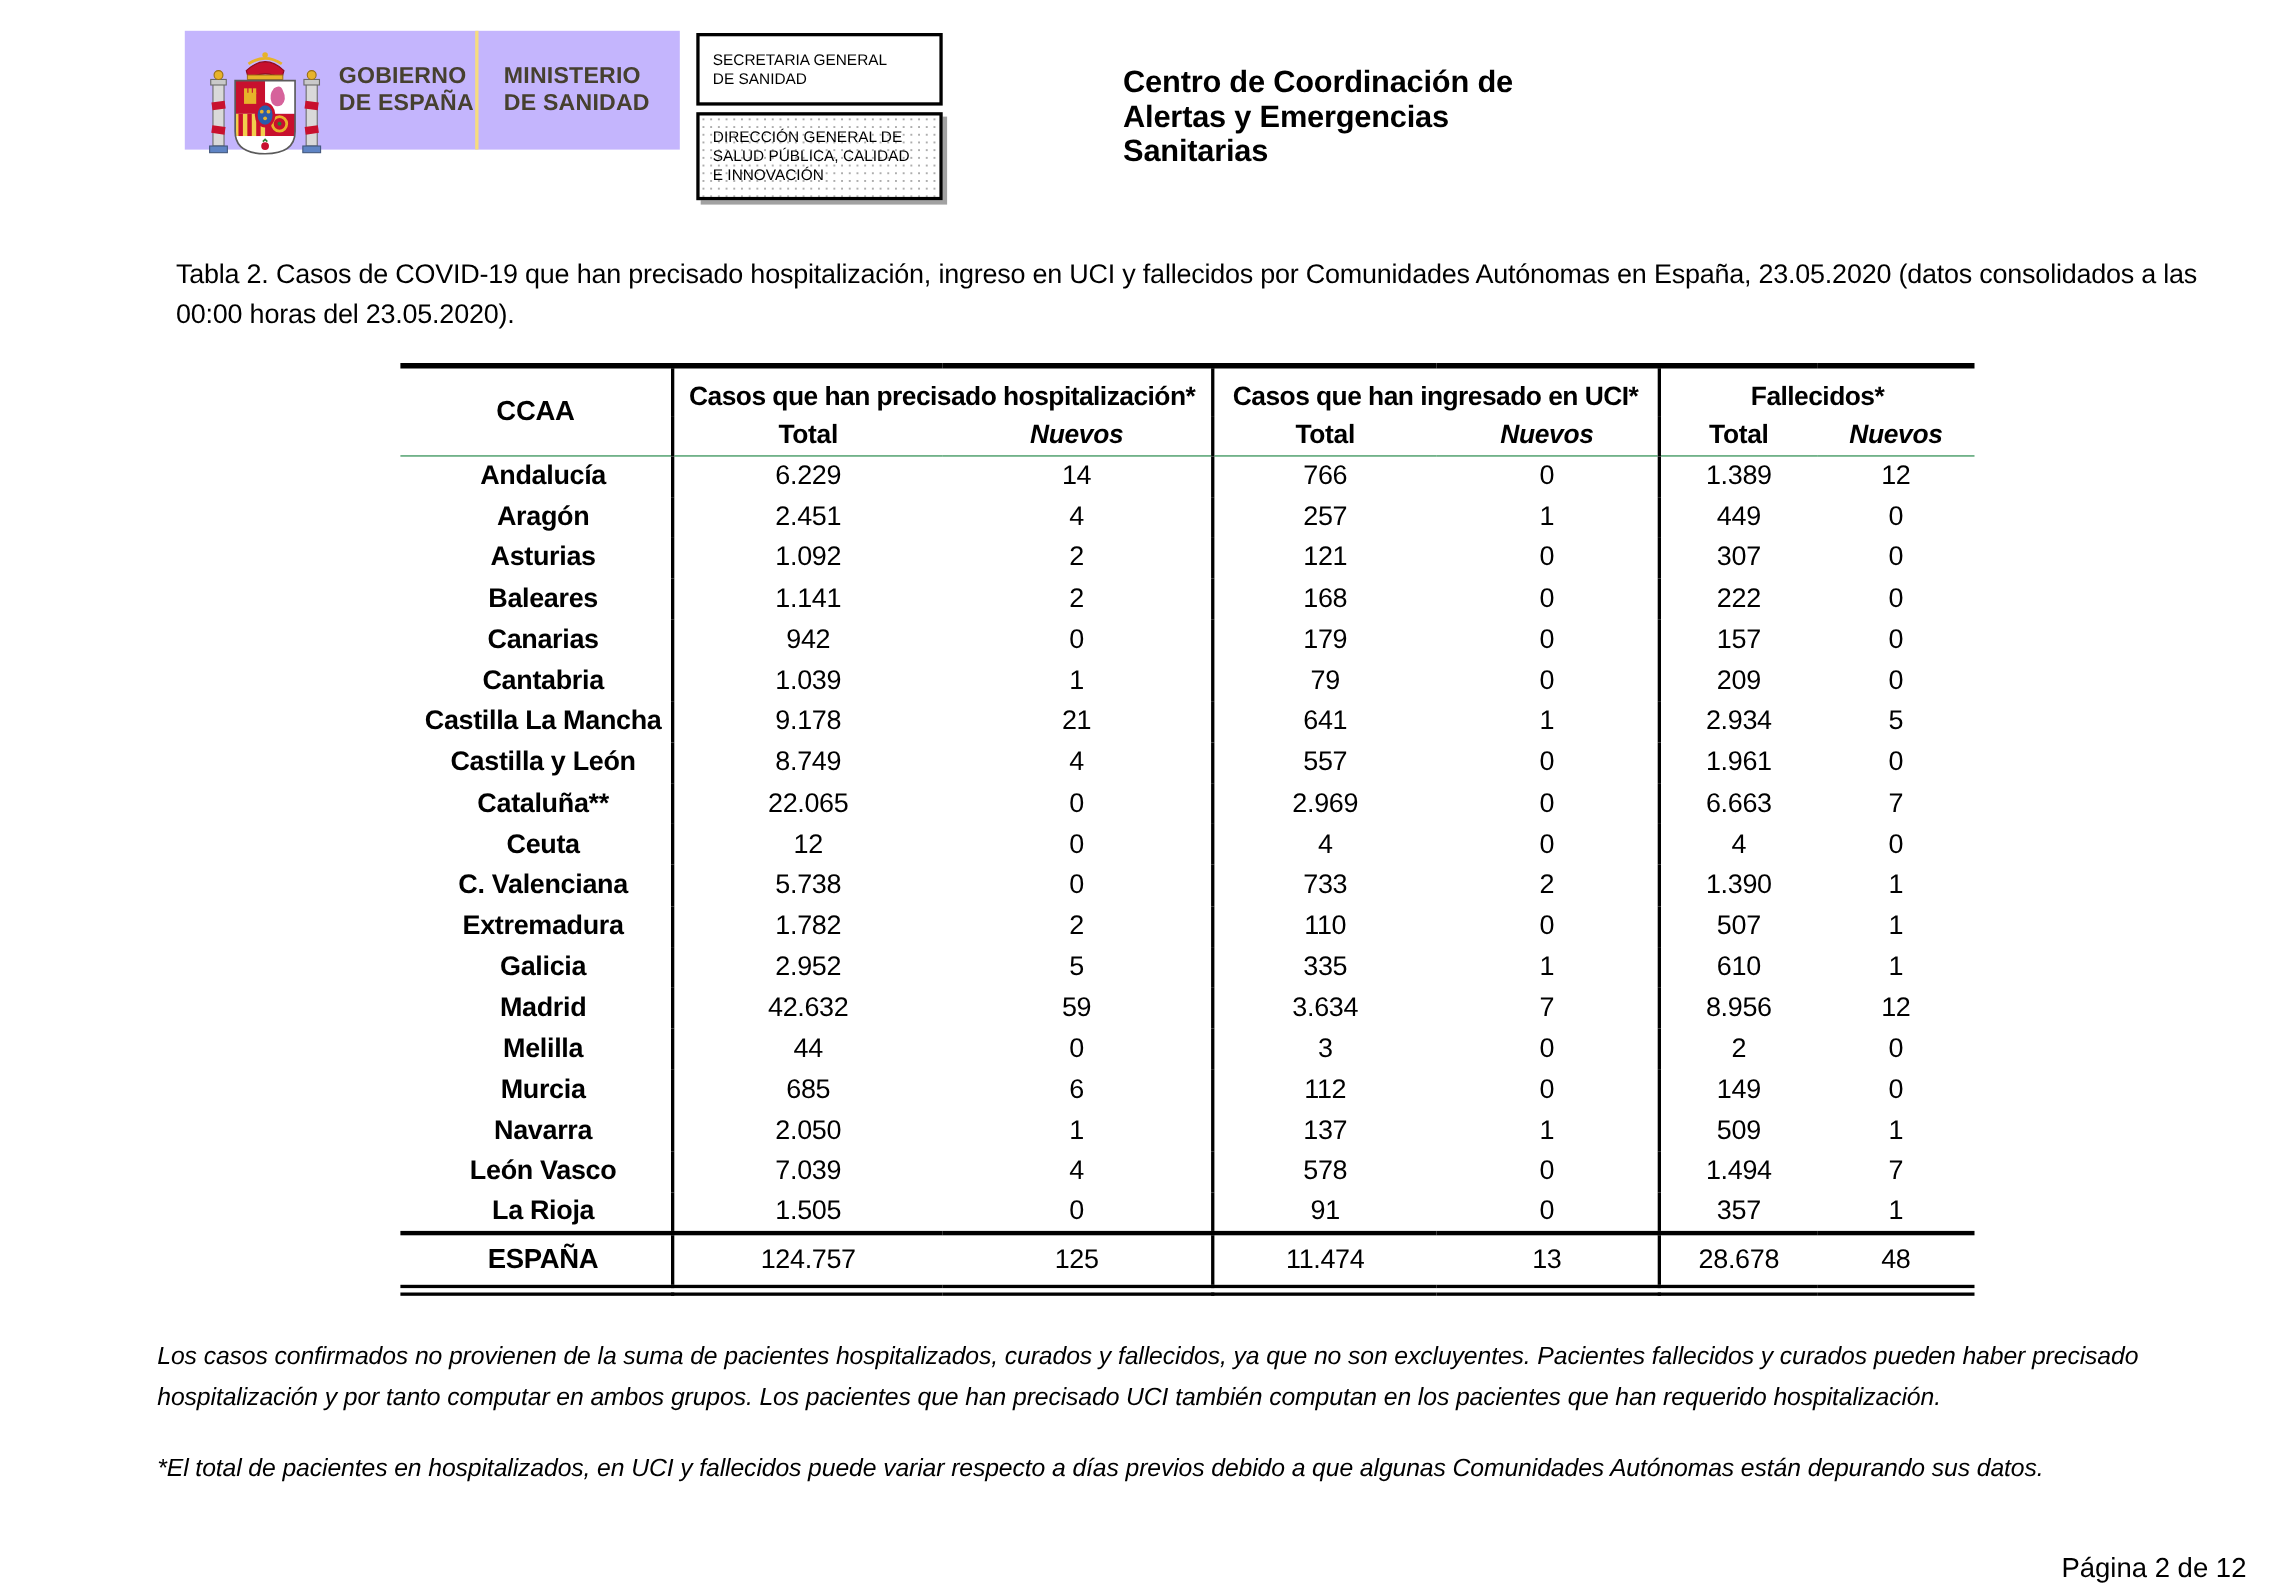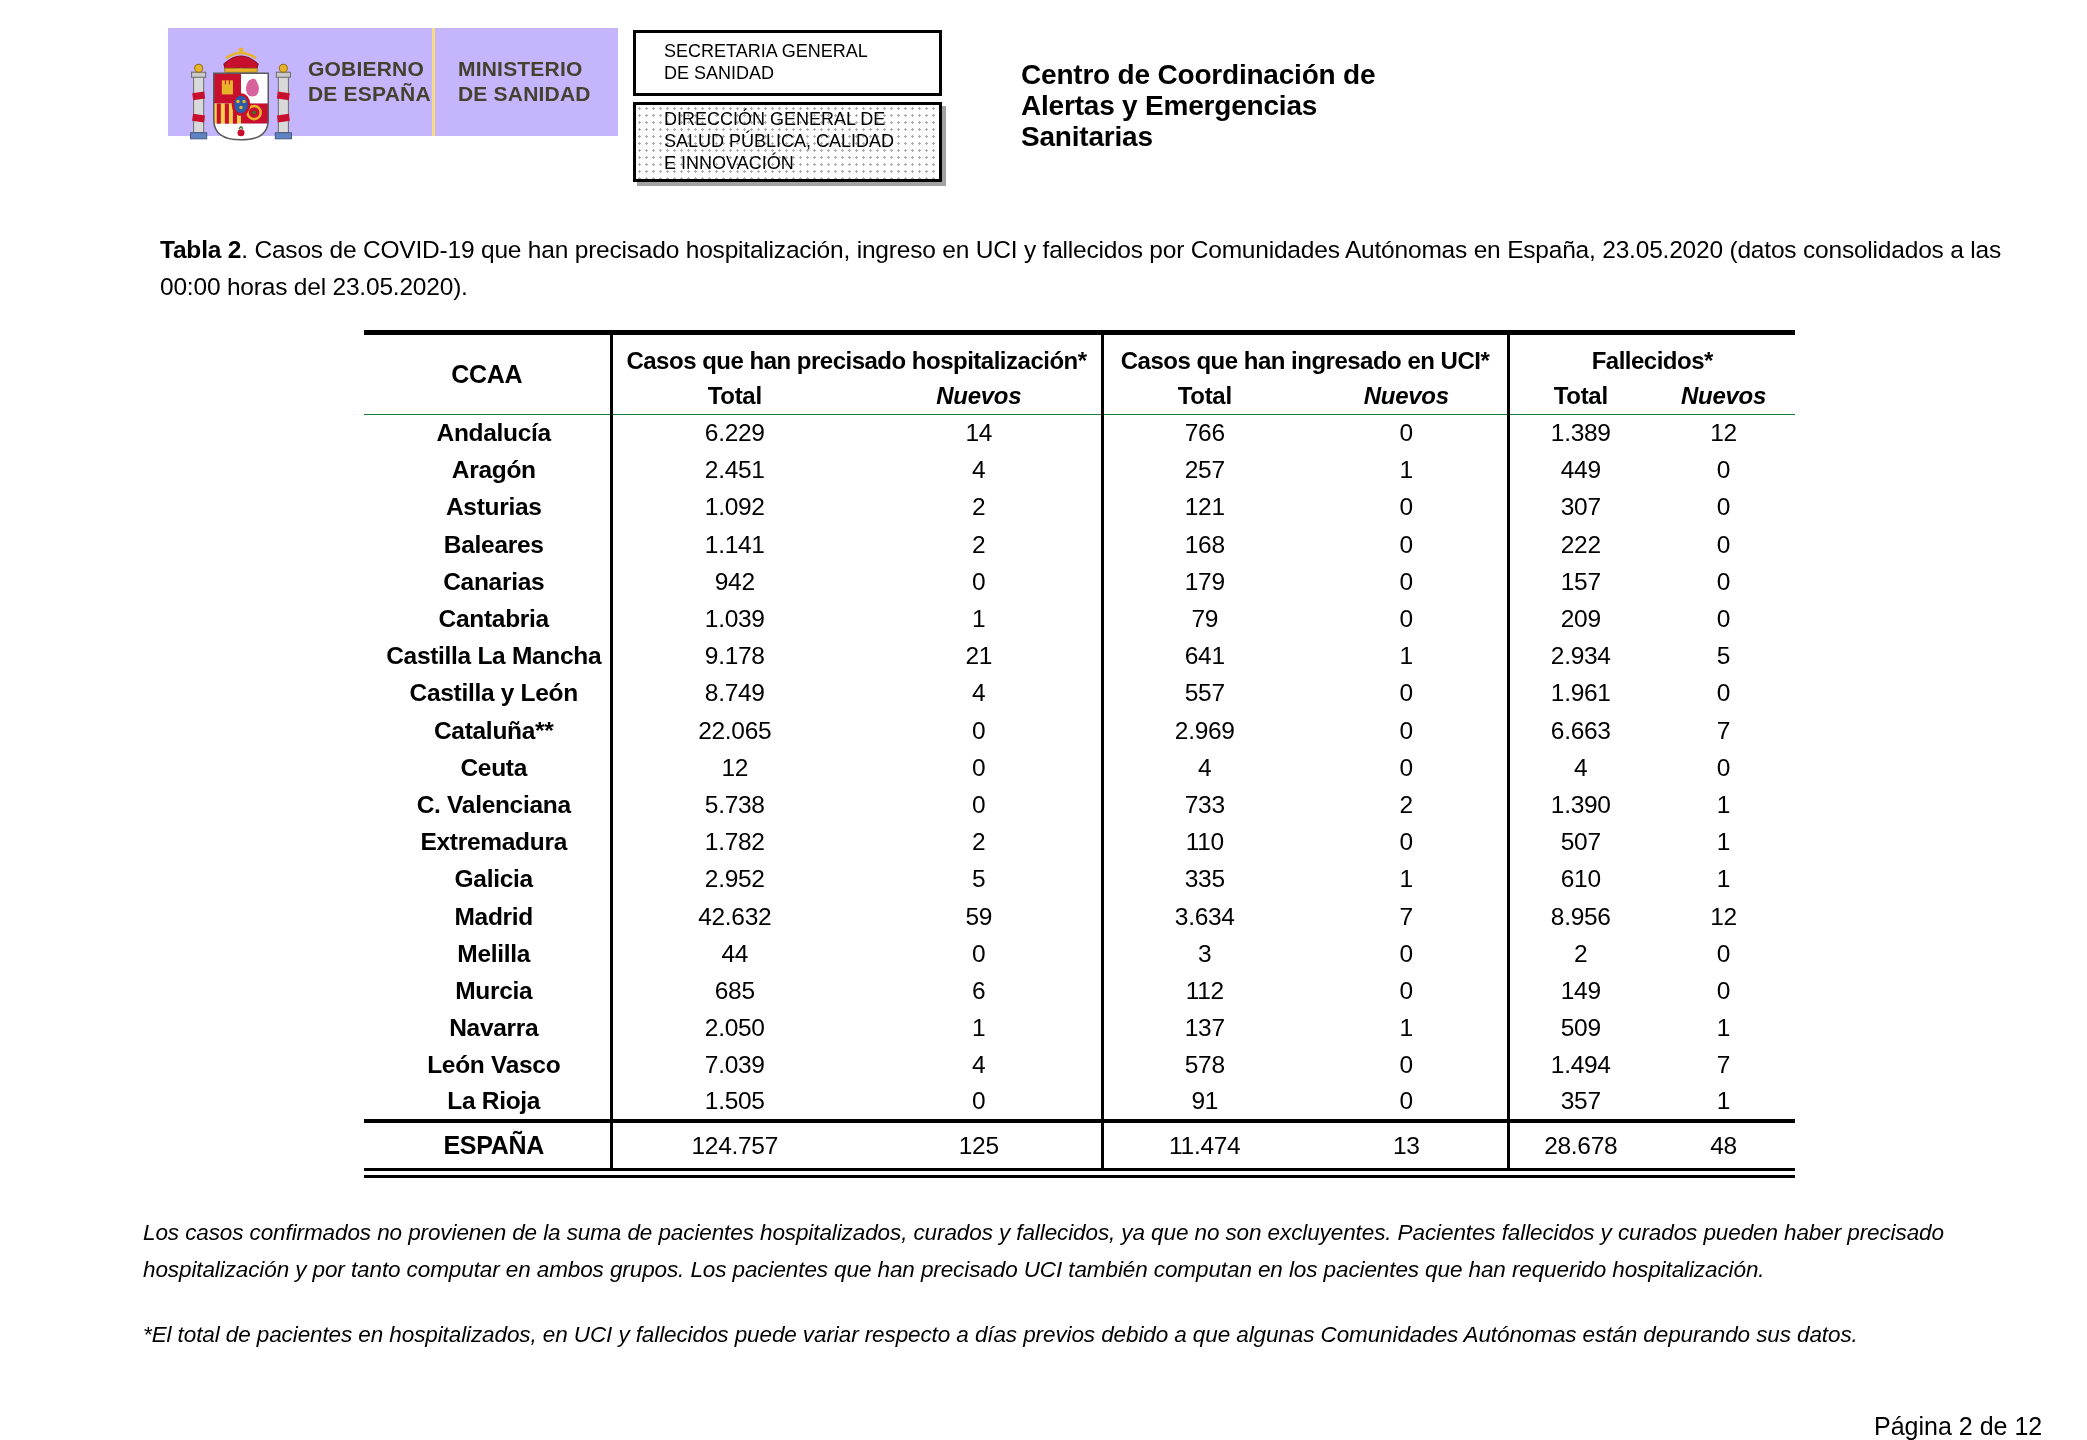--- a/index.html
+++ b/index.html
@@ -20,8 +20,8 @@
   .logo-text.min { left:290px; }
 
   
-  .org-box { position:absolute; left:633px; width:309px; border:3px solid #000; background:#fff;
-    display:flex; align-items:center; padding:6px 28px; font-size:18px; line-height:1.22; white-space:pre-line; }
+  .org-box { position:absolute; left:633px; width:224px; border:3px solid #000; background:#fff;
+    display:flex; align-items:center; padding:6px 12px; font-size:14px; line-height:1.22; white-space:pre-line; }
   .org-box.b1 { top:30px; height:66px; }
   .org-box.b2 { top:102px; height:80px;
     background-image:radial-gradient(#adadad 1.1px, transparent 1.2px); background-size:7px 7px;

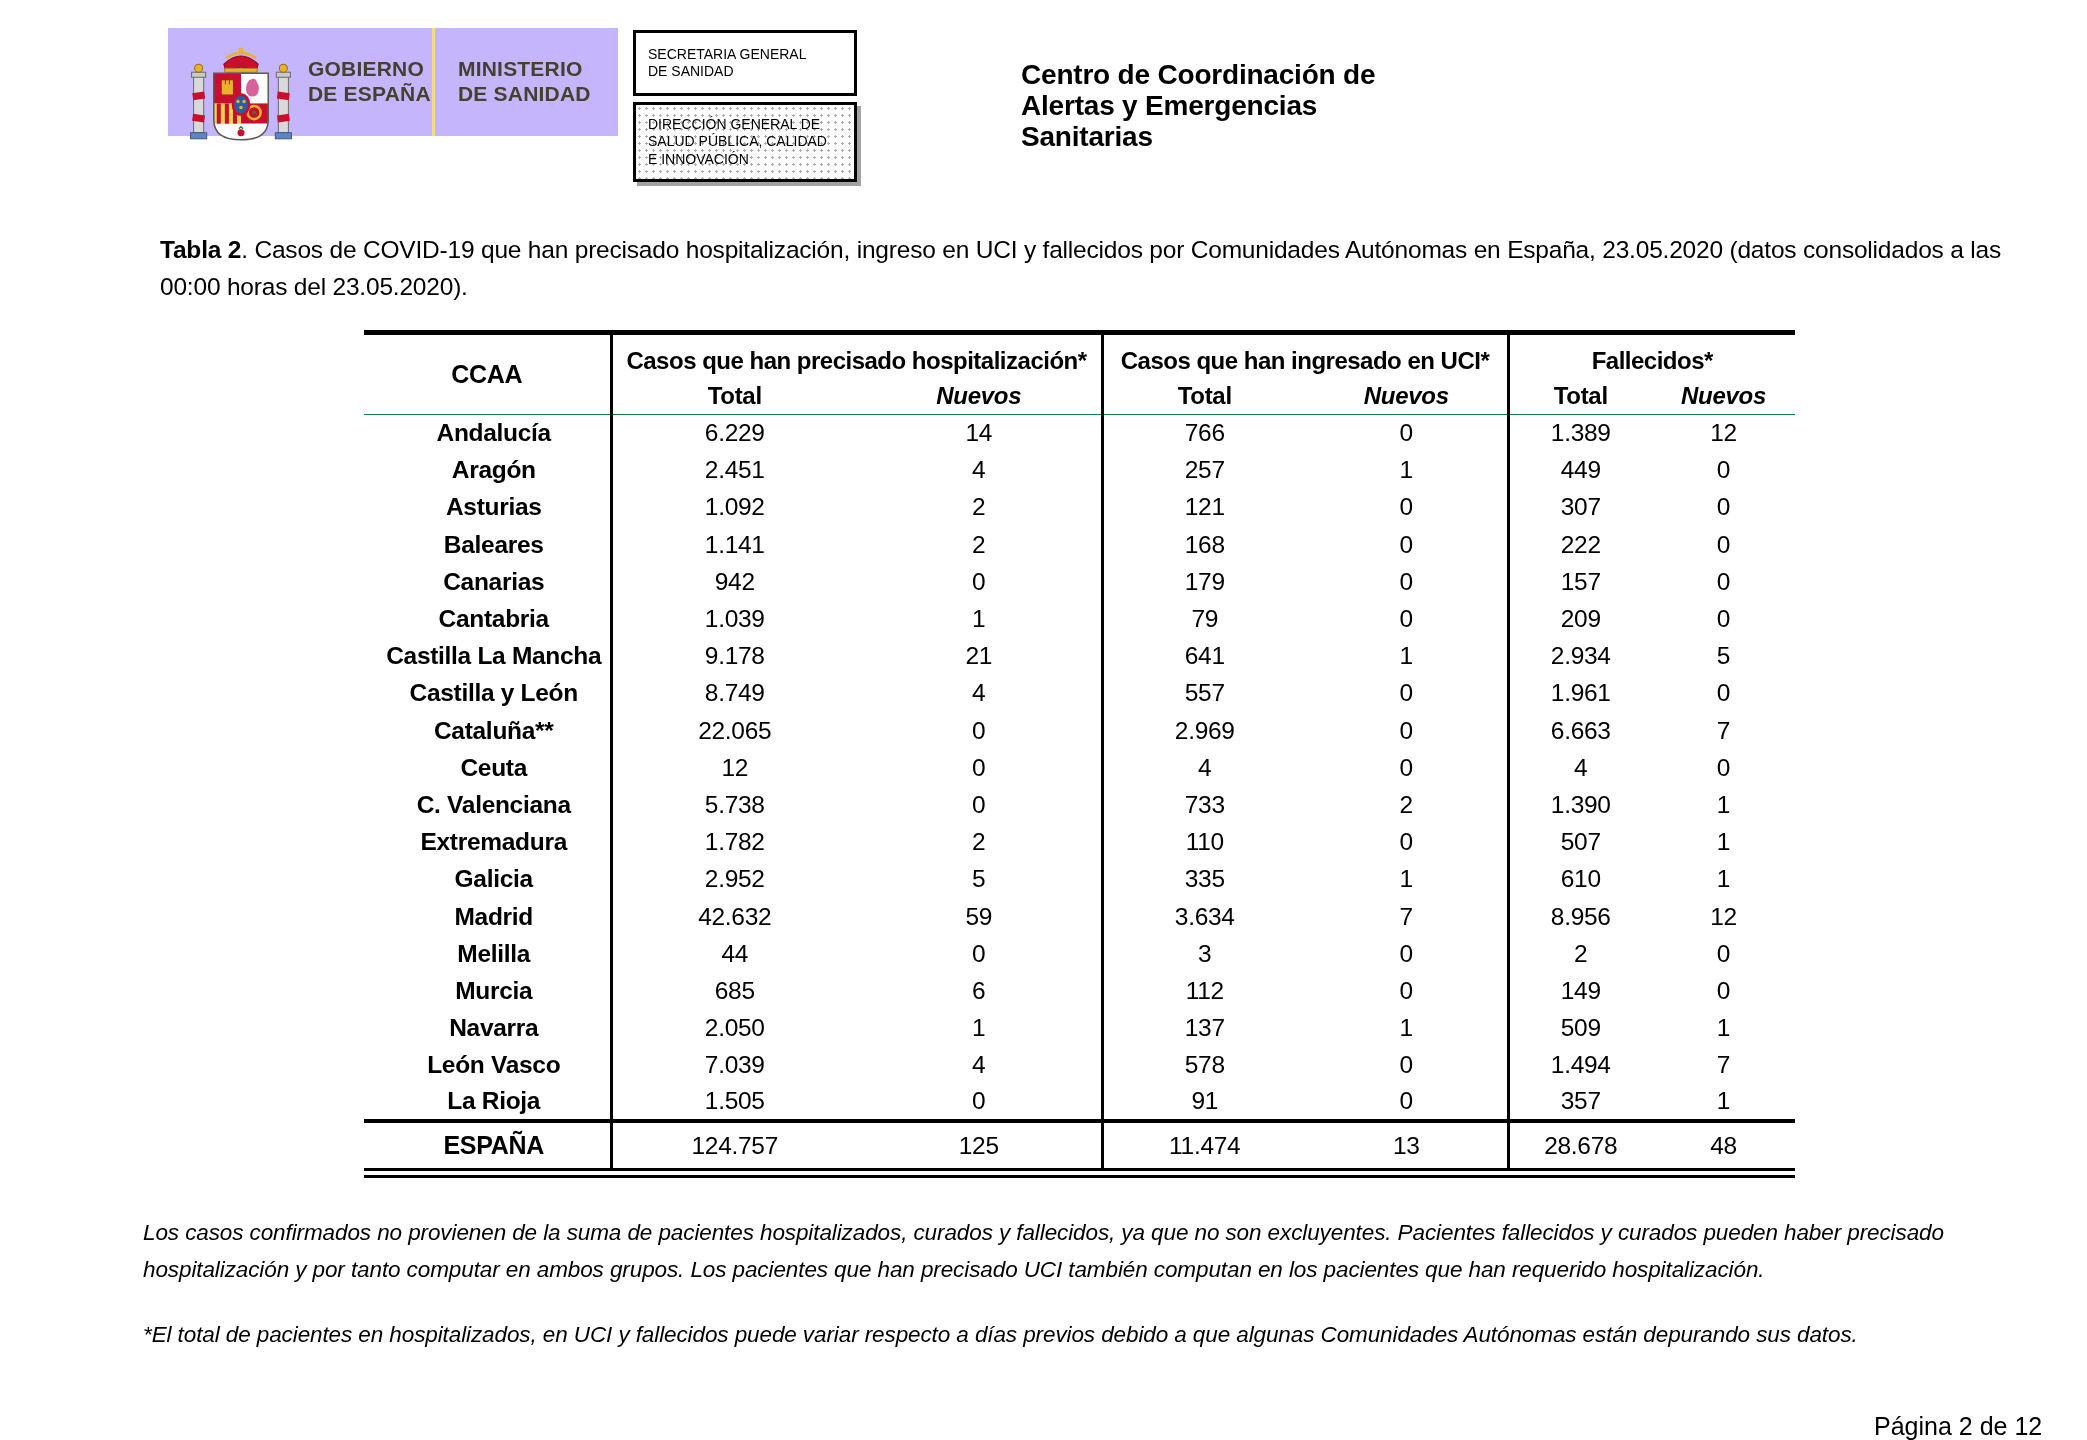--- a/index.html
+++ b/index.html
@@ -33,7 +33,7 @@
 
   
   .caption { position:absolute; left:160px; top:232px; width:1860px; font-size:24.5px; line-height:1.5; letter-spacing:-.2px; }
-  .caption b { font-weight:bold; }
+  .caption b { font-weight:normal; }
 
   
   .table-wrap { position:absolute; left:364px; top:330px; width:1431px; }

